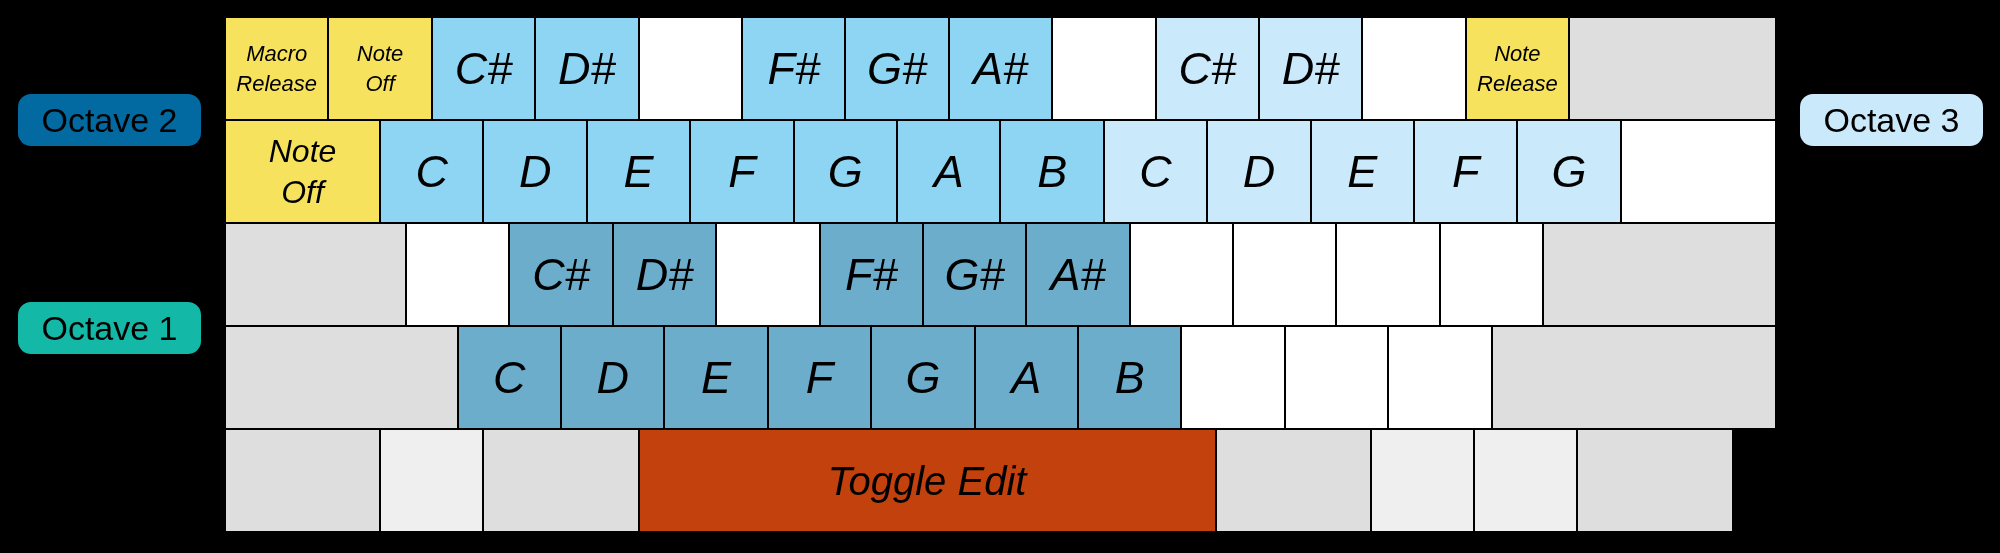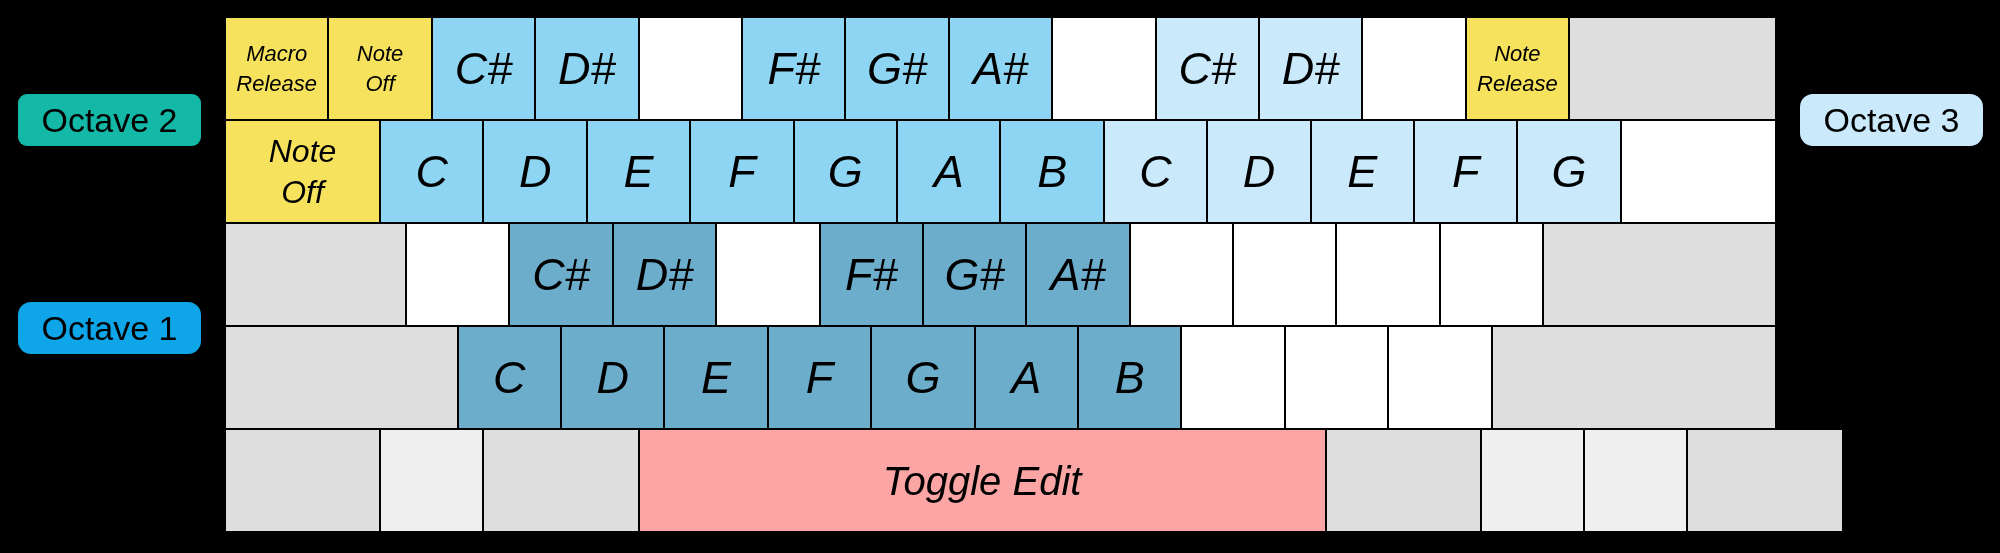--- a/index.html
+++ b/index.html
@@ -35,7 +35,7 @@
 
 <div class="stage">
 
-  <div class="pill pill-o2" style="background: #14b8a6; border-radius: 9px;">Octave 2</div>
+  <div class="pill pill-o2" style="background: #0369a1;">Octave 2</div>
 
   <div class="pill pill-o1" style="background: #0ea5e9;">Octave 1</div>
 

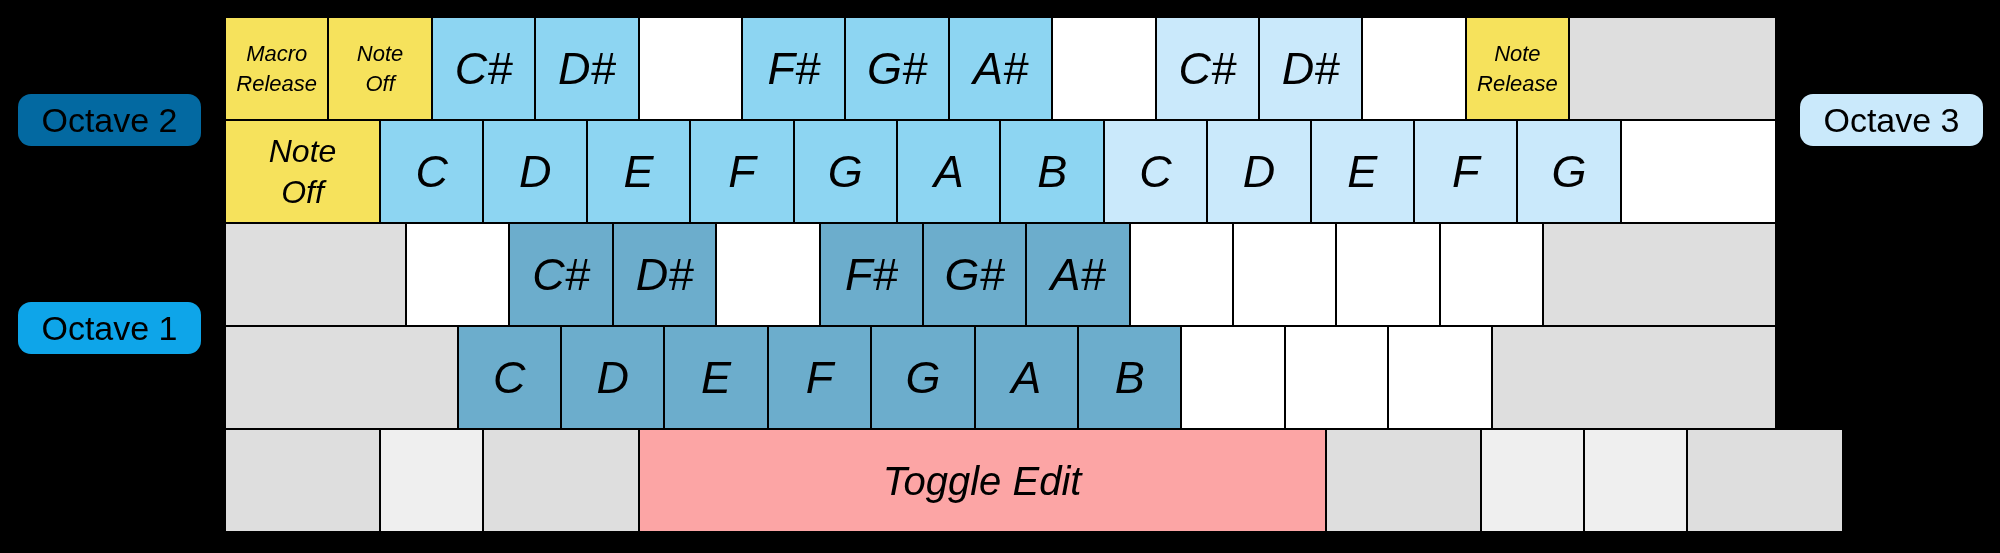--- a/index.html
+++ b/index.html
@@ -37,7 +37,7 @@
 
   <div class="pill pill-o2" style="background: #0369a1;">Octave 2</div>
 
-  <div class="pill pill-o1" style="background: #0ea5e9;">Octave 1</div>
+  <div class="pill pill-o1" style="background: #14b8a6;">Octave 1</div>
 
   <div class="pill pill-o3" style="background: rgb(202, 233, 251);">Octave 3</div>
 

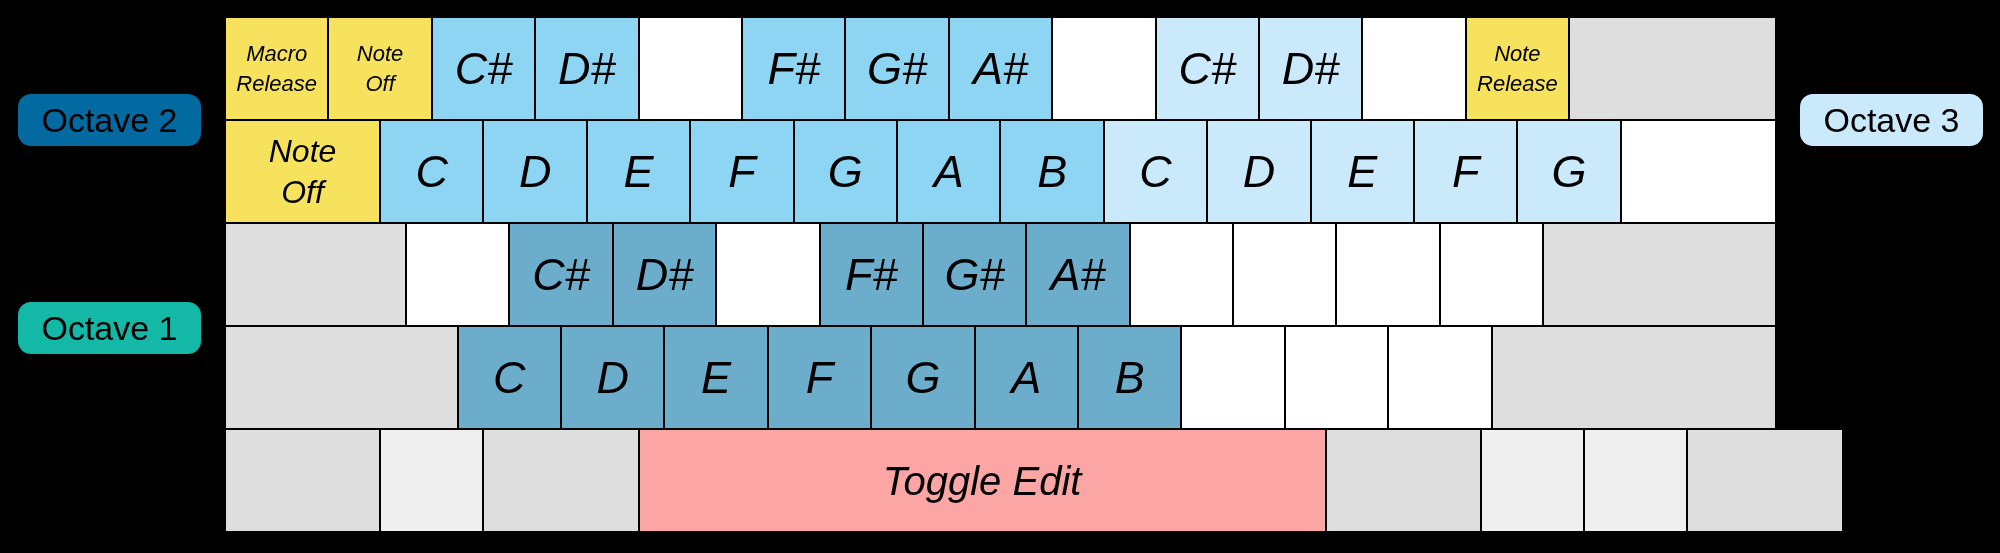--- a/index.html
+++ b/index.html
@@ -111,7 +111,7 @@
         <div class="key s-l" style="width: 155.1px; background: rgb(222, 222, 222);"></div>
         <div class="key s-l" style="width: 103.4px; background: rgb(239, 239, 239);"></div>
         <div class="key s-l" style="width: 155.1px; background: rgb(222, 222, 222);"></div>
-        <div class="key s-ml" style="width: 687px; background: #fca5a5;">Toggle Edit</div>
+        <div class="key s-ml" style="width: 577px; background: #c2410c;">Toggle Edit</div>
         <div class="key s-l" style="width: 155.1px; background: rgb(222, 222, 222);"></div>
         <div class="key s-l" style="width: 103.4px; background: rgb(239, 239, 239);"></div>
         <div class="key s-l" style="width: 103.4px; background: rgb(239, 239, 239);"></div>

